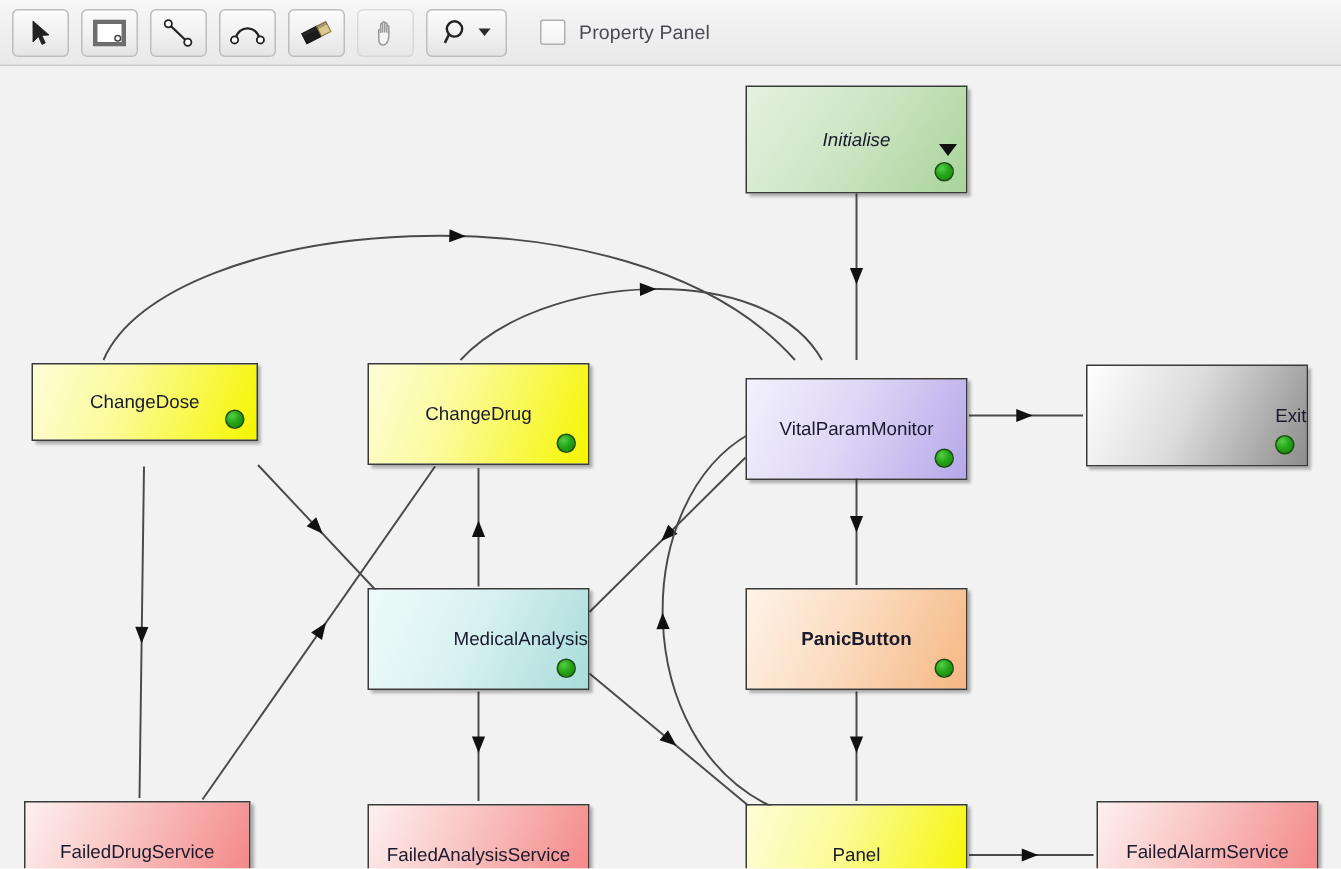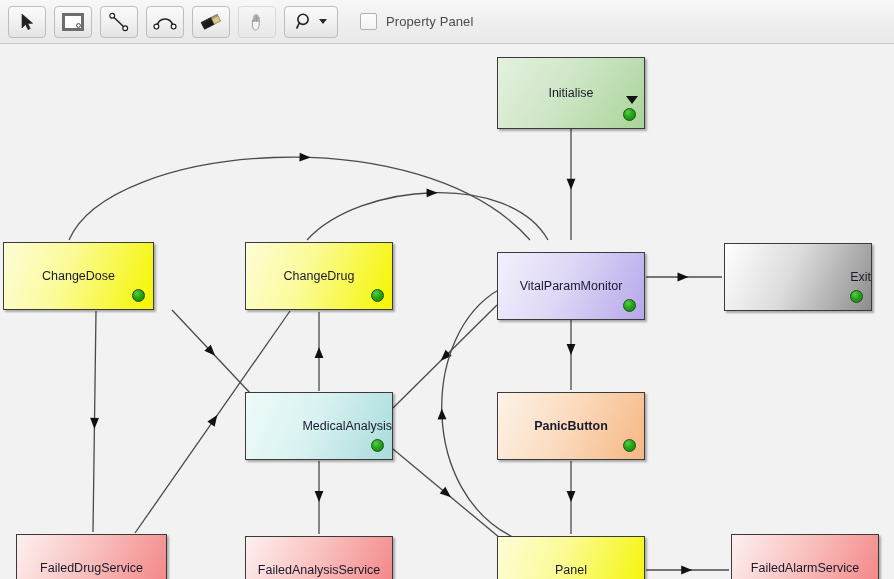--- a/index.html
+++ b/index.html
@@ -129,7 +129,7 @@
   }
 
   
-  .fill-green  { background: linear-gradient(125deg, #e4f1e0 0%, #cfe6c6 45%, #a9d49a 100%); }
+  .fill-green  { background: linear-gradient(125deg, #e4f1e0 0%, #cfe6c6 45%, #a9d49a 100%); font-style: italic; }
   .fill-yellow { background: linear-gradient(110deg, #fdfdd8 0%, #fbfb9a 40%, #f5f500 100%); }
   .fill-purple { background: linear-gradient(115deg, #f3f1fc 0%, #ded7f6 45%, #b6a8ea 100%); }
   .fill-gray   { background: linear-gradient(115deg, #ffffff 0%, #dcdcdc 45%, #8d8d8d 100%); }

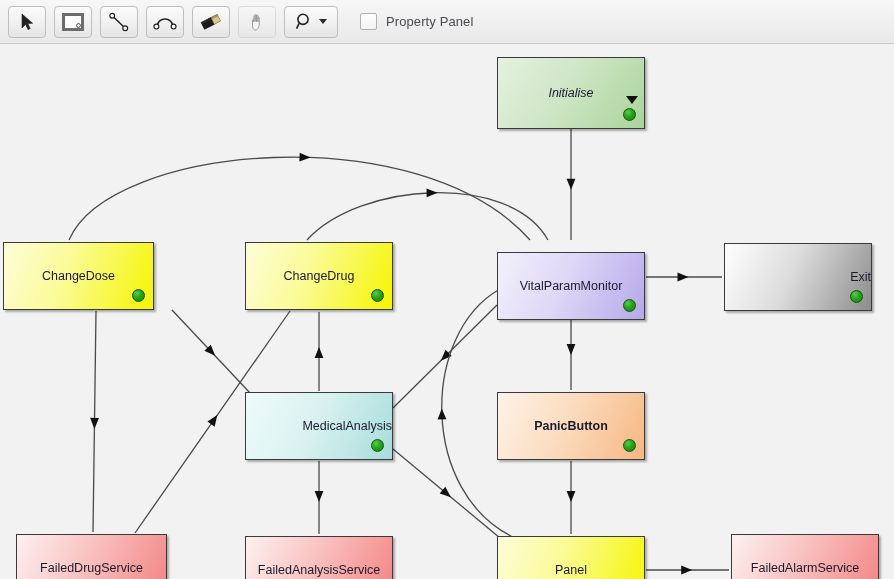--- a/index.html
+++ b/index.html
@@ -274,7 +274,7 @@
           <div class="node-caret"></div>
           <div class="node-badge"></div>
         </div>
-        <div class="node fill-yellow" style="left: 3px; top: 198px; width: 151px; height: 68px;">
+        <div class="node fill-yellow" style="left: 21px; top: 198px; width: 151px; height: 52px;">
           <div class="node-label">ChangeDose</div>
           <div class="node-badge"></div>
         </div>

